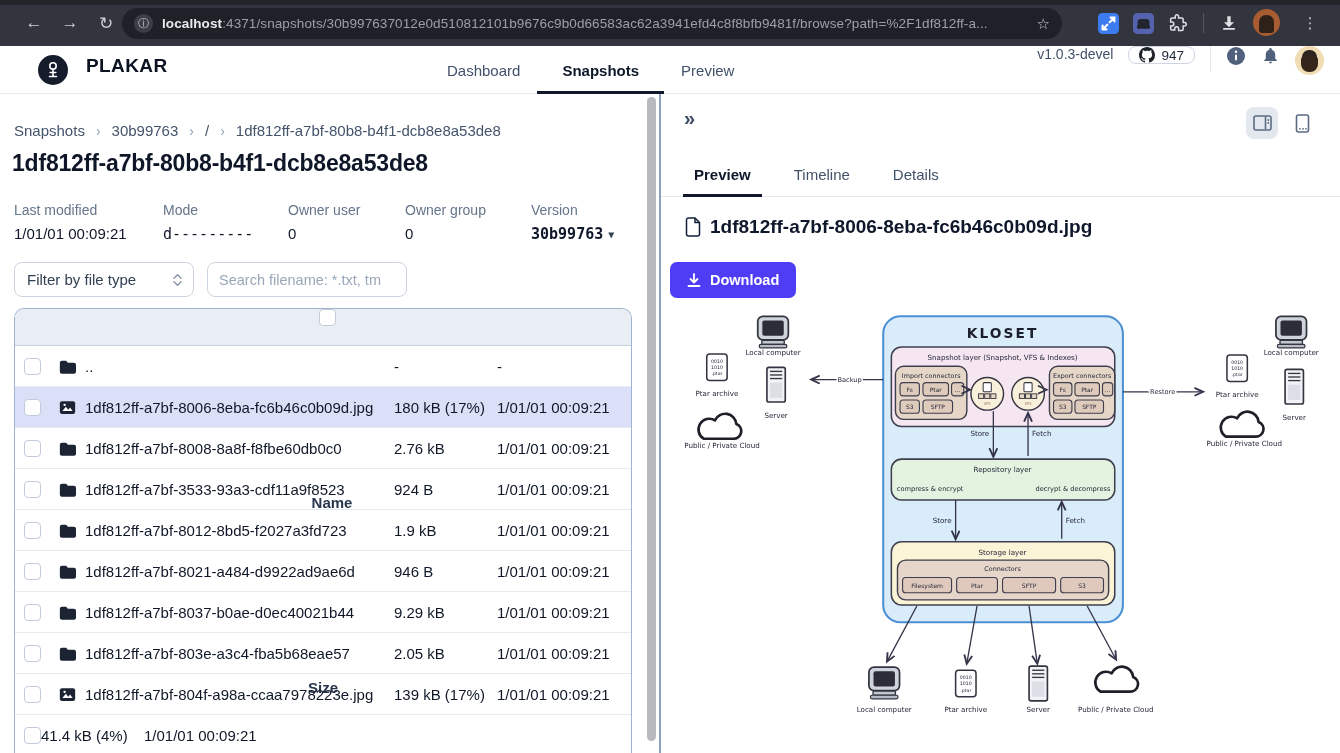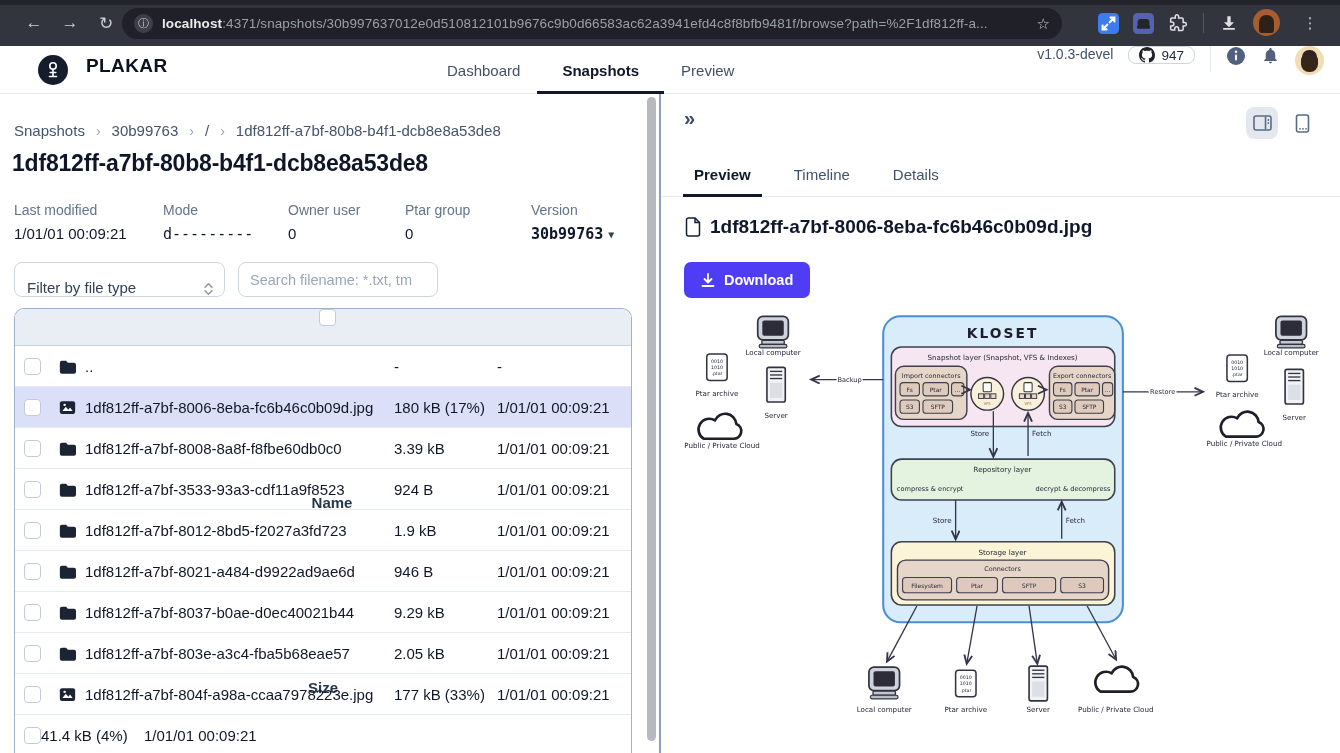--- a/index.html
+++ b/index.html
@@ -213,7 +213,7 @@
         <span class="mvalue">0</span>
       </div>
     <div class="mcol">
-        <span class="mlabel">Ptar group</span>
+        <span class="mlabel">Owner group</span>
         <span class="mvalue">0</span>
       </div>
     <div class="mcol">

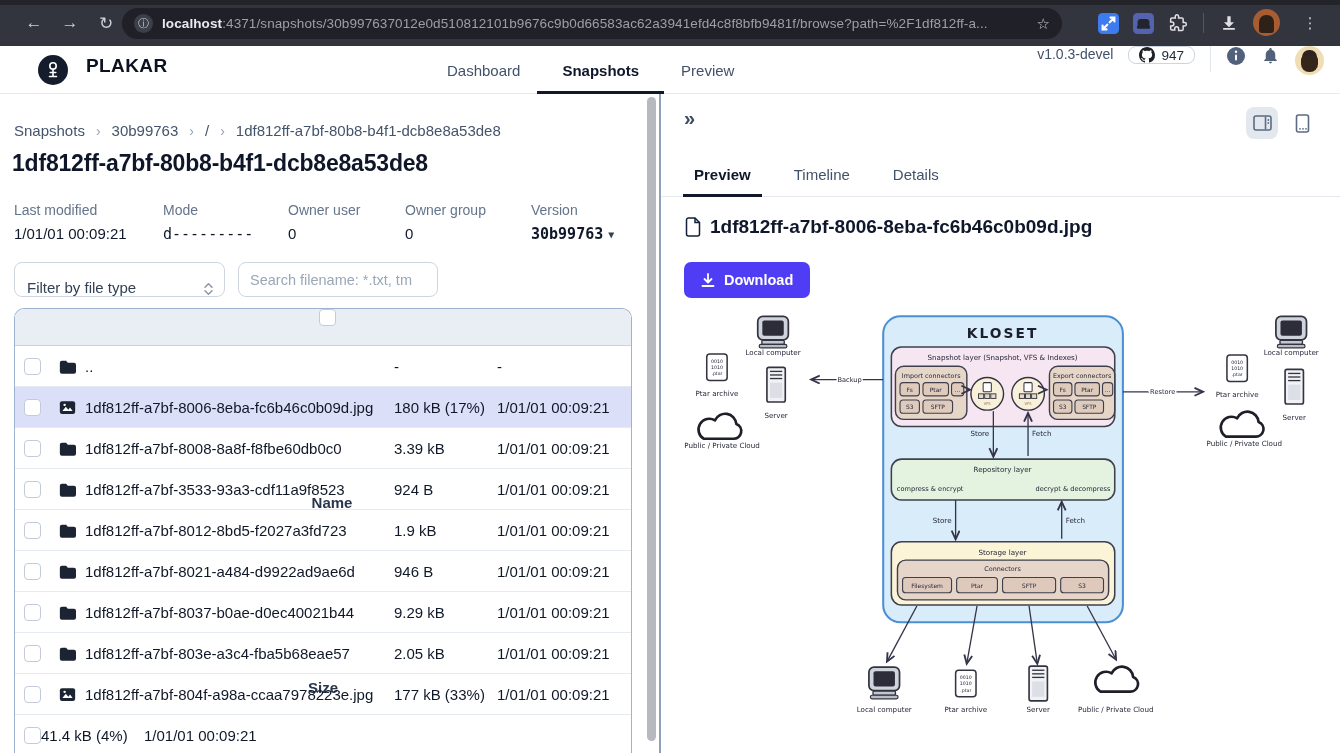--- a/index.html
+++ b/index.html
@@ -63,8 +63,8 @@
   #versionval { font-weight:700; display:flex; align-items:center; gap:5px; cursor:pointer; }
   #versionval .caret { font-size:10px; color:#334155; }
   #filters { position:absolute; left:14px; top:168px; display:flex; gap:13px; }
-  #typefilter { width:211px; height:35px; border:1px solid #cdd5e0; border-radius:8px; display:flex;
-    align-items:flex-end; padding:0 10px 0 12px; font-size:15px; color:#334155; justify-content:space-between; cursor:pointer; background:#fff; }
+  #typefilter { width:180px; height:35px; border:1px solid #cdd5e0; border-radius:8px; display:flex;
+    align-items:center; padding:0 10px 0 12px; font-size:15px; color:#334155; justify-content:space-between; cursor:pointer; background:#fff; }
   #searchbox { width:200px; height:35px; border:1px solid #cdd5e0; border-radius:8px; font-size:14.5px;
     padding:0 11px; color:#111827; outline:none; }
   #searchbox::placeholder { color:#9aa7b8; }

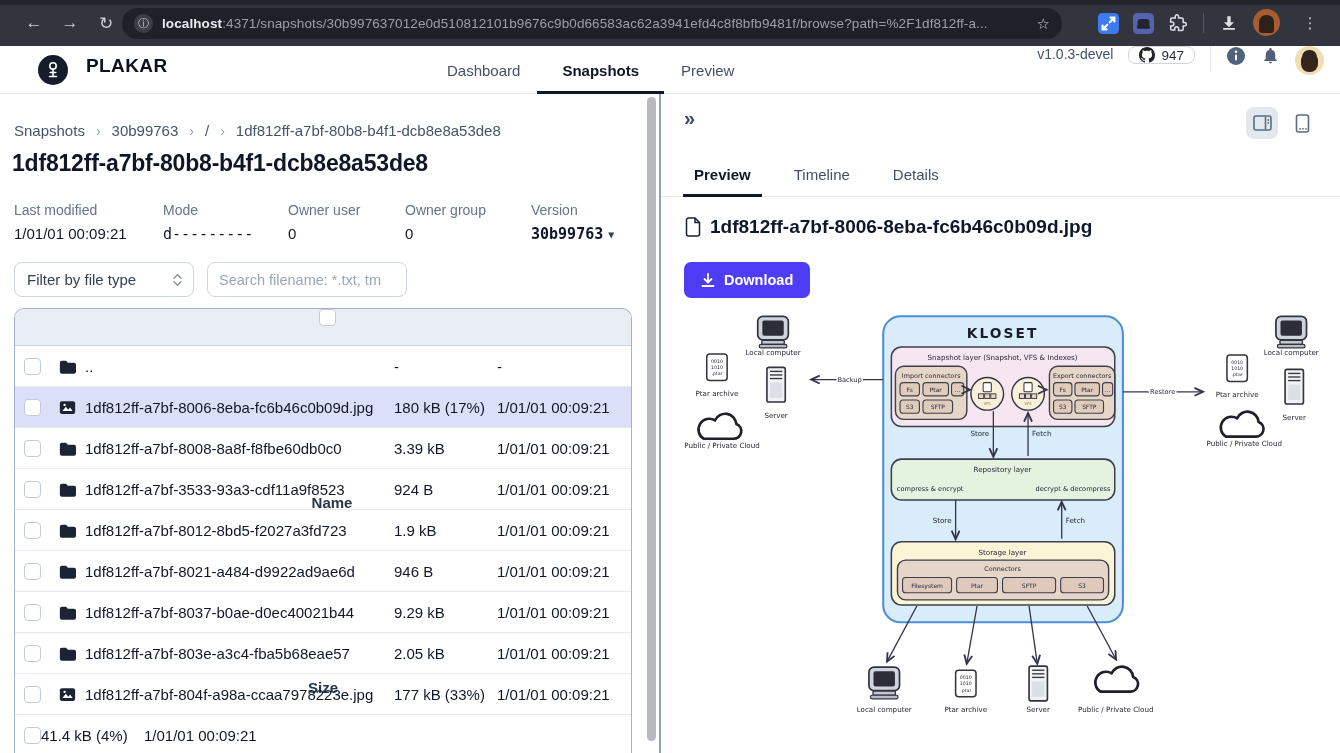--- a/index.html
+++ b/index.html
@@ -100,7 +100,7 @@
   .tab.active::after { content:""; position:absolute; left:-11px; right:-11px; bottom:-1px; height:3px; background:#11182b; }
   #filetitle { position:absolute; left:24px; top:122px; display:flex; align-items:center; gap:9px;
     font-size:19px; font-weight:700; color:#0f172a; }
-  #dlbtn { position:absolute; left:23px; top:168px; height:36px; background:#4f3df6; border:none; border-radius:7px;
+  #dlbtn { position:absolute; left:9px; top:168px; height:36px; background:#4f3df6; border:none; border-radius:7px;
     color:#fff; font-size:14.5px; font-weight:600; display:flex; align-items:center; gap:9px; padding:0 17px;
     font-family:"Liberation Sans",sans-serif; cursor:pointer; }
   #preview-area { position:absolute; left:8px; top:212px; width:663px; height:447px; }

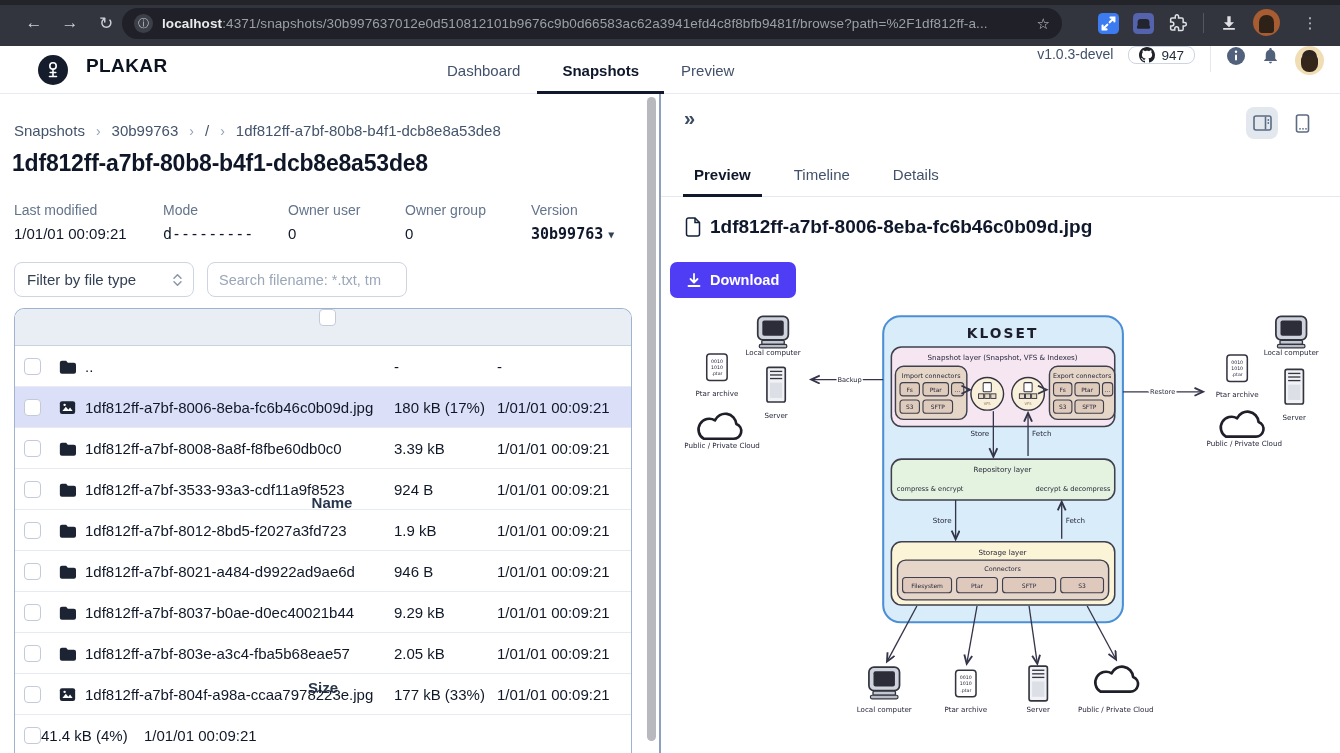--- a/index.html
+++ b/index.html
@@ -281,7 +281,7 @@
             </span>
             <span class="fname">1df812ff-a7bf-8008-8a8f-f8fbe60db0c0</span>
           </span>
-    <span class="col-size fsize">3.39 kB</span>
+    <span class="col-size fsize">2.76 kB</span>
     <span class="col-mod fmod">1/01/01 00:09:21</span>
   </div>
         <div class="trow">

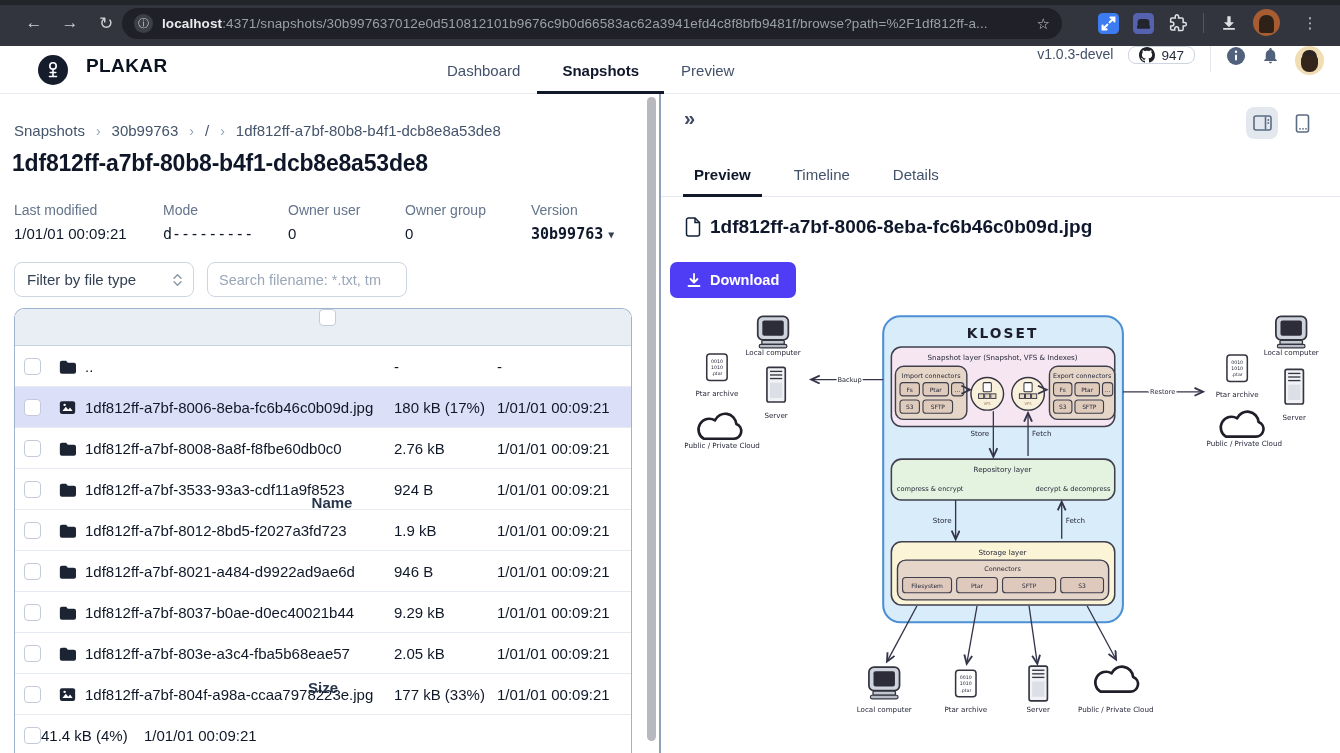--- a/index.html
+++ b/index.html
@@ -361,7 +361,7 @@
             </span>
             <span class="fname">1df812ff-a7bf-804f-a98a-ccaa7978223e.jpg</span>
           </span>
-    <span class="col-size fsize">177 kB (33%)</span>
+    <span class="col-size fsize">139 kB (17%)</span>
     <span class="col-mod fmod">1/01/01 00:09:21</span>
   </div>
         <div class="trow">

